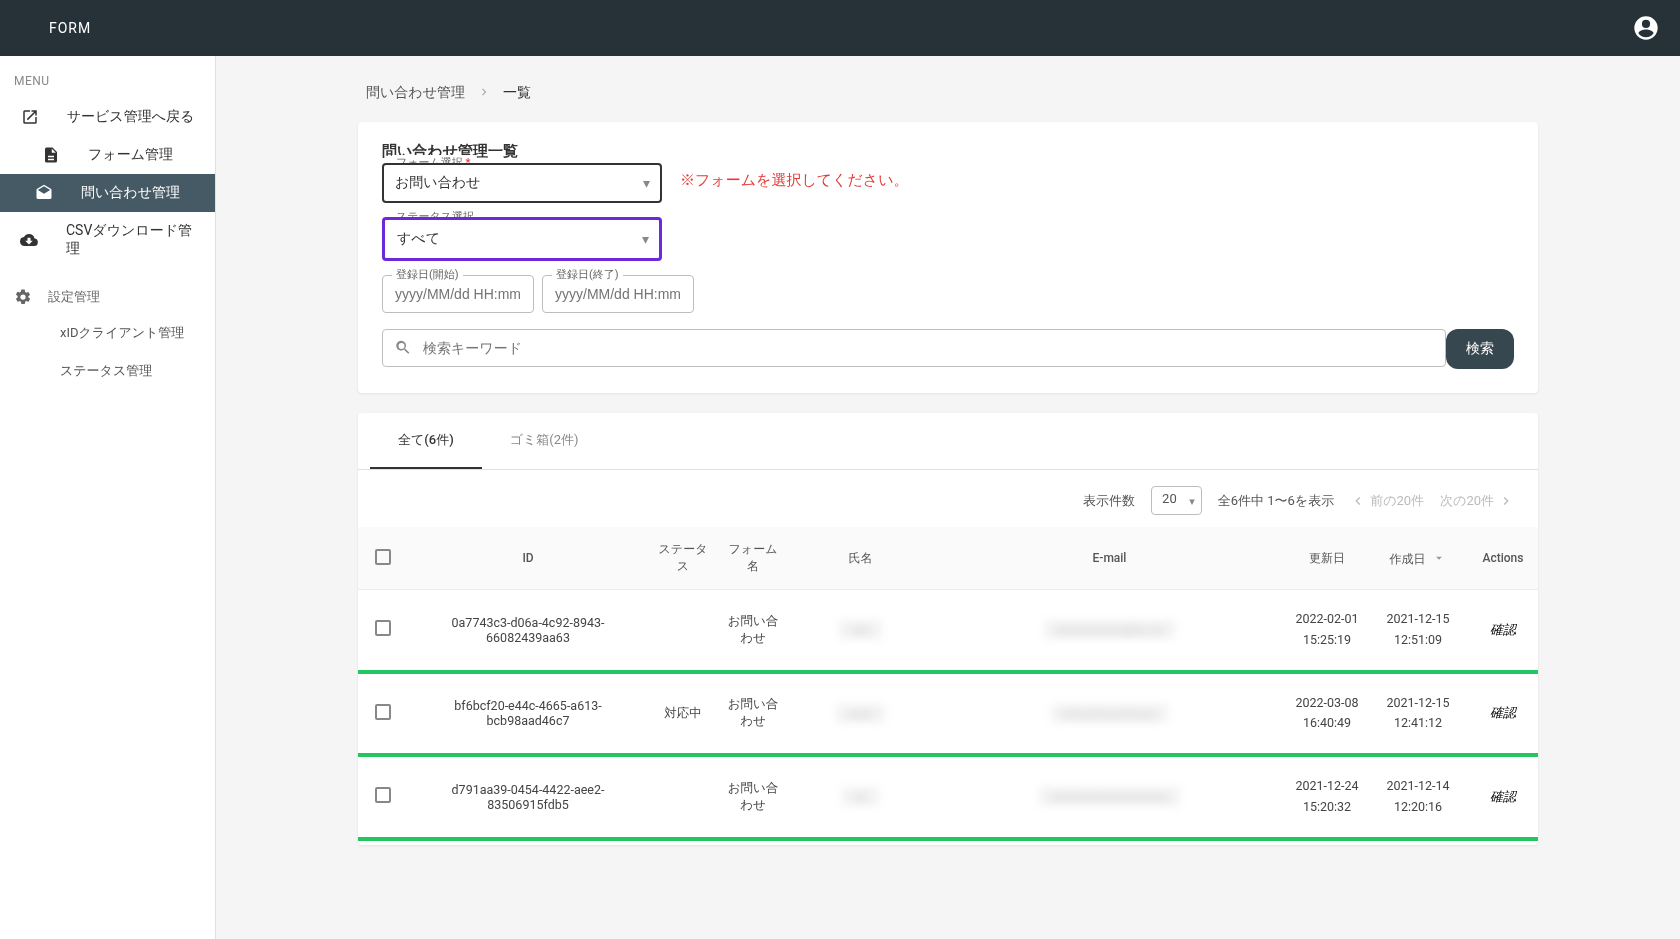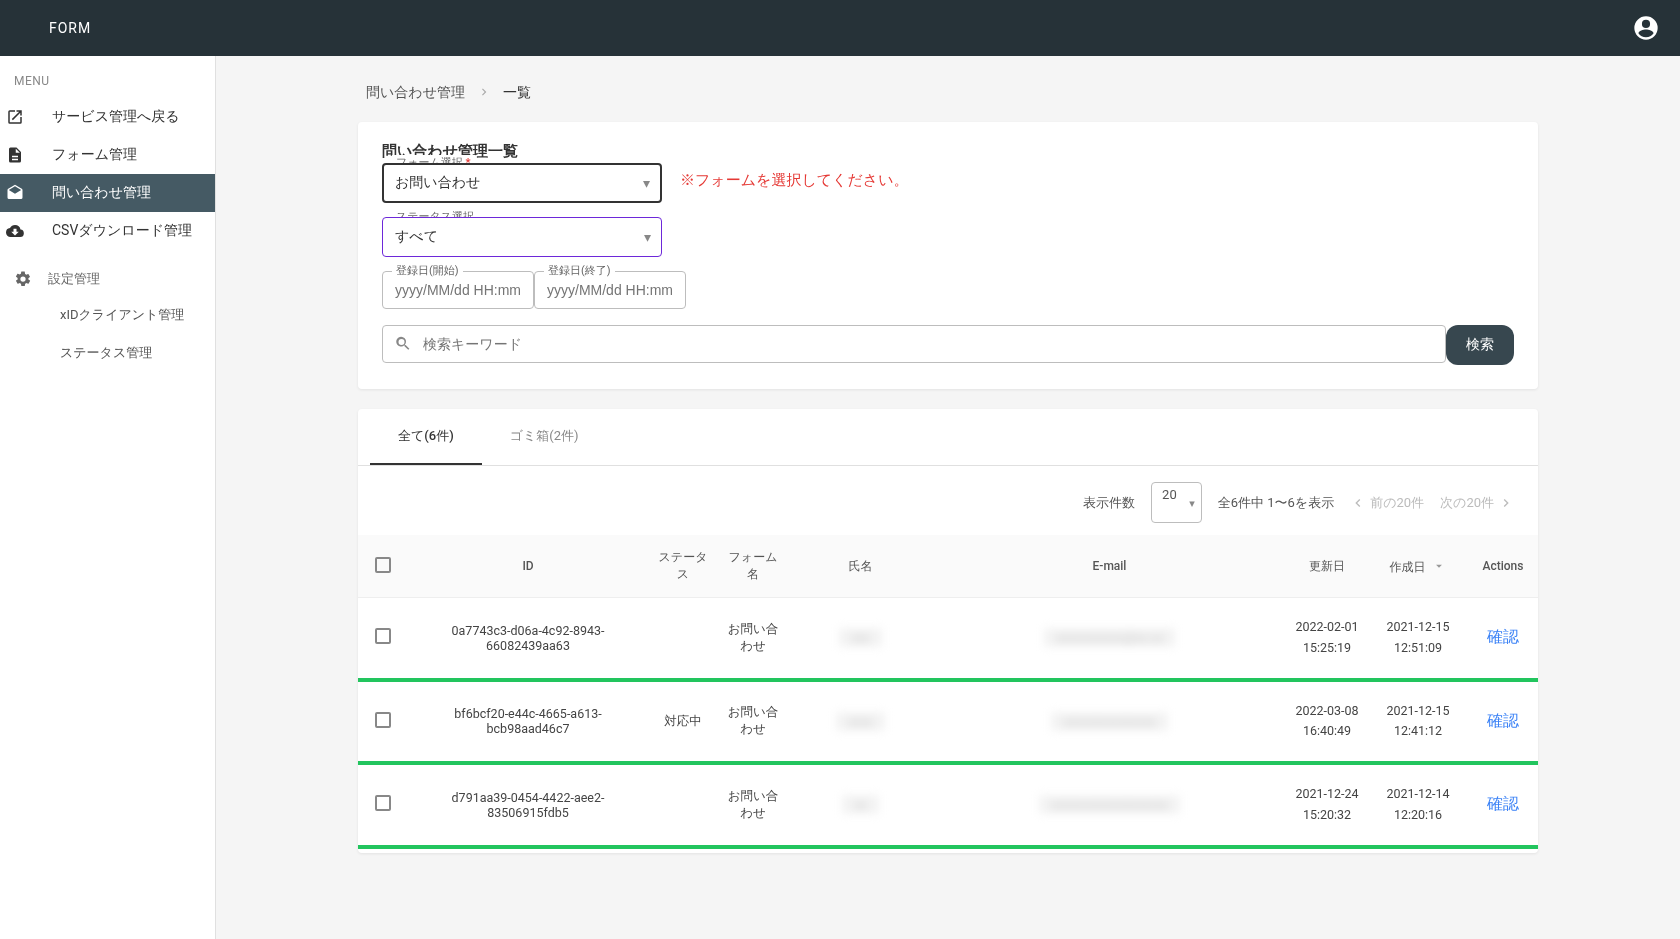--- a/index.html
+++ b/index.html
@@ -13,7 +13,7 @@
 
 .sidebar { width: 216px; background: #fff; border-right: 1px solid #e0e0e0; overflow-y: auto; }
 .menu-label { font-size: 12px; color: #888; padding: 18px 14px 10px; letter-spacing: 0.5px; }
-.menu-item { display: flex; align-items: center; padding: 10px 6px; cursor: pointer; font-size: 14px; color: #333; }
+.menu-item { display: flex; align-items: center; padding: 10px 20px; cursor: pointer; font-size: 14px; color: #333; justify-content: center; }
 .menu-item.active { background: #455a64; color: #fff; }
 .menu-item .icon { width: 18px; height: 18px; margin-right: 28px; display:inline-flex; align-items:center; justify-content:center; }
 .menu-section { display: flex; padding: 20px 14px 8px; color: #666; font-size: 13px; }

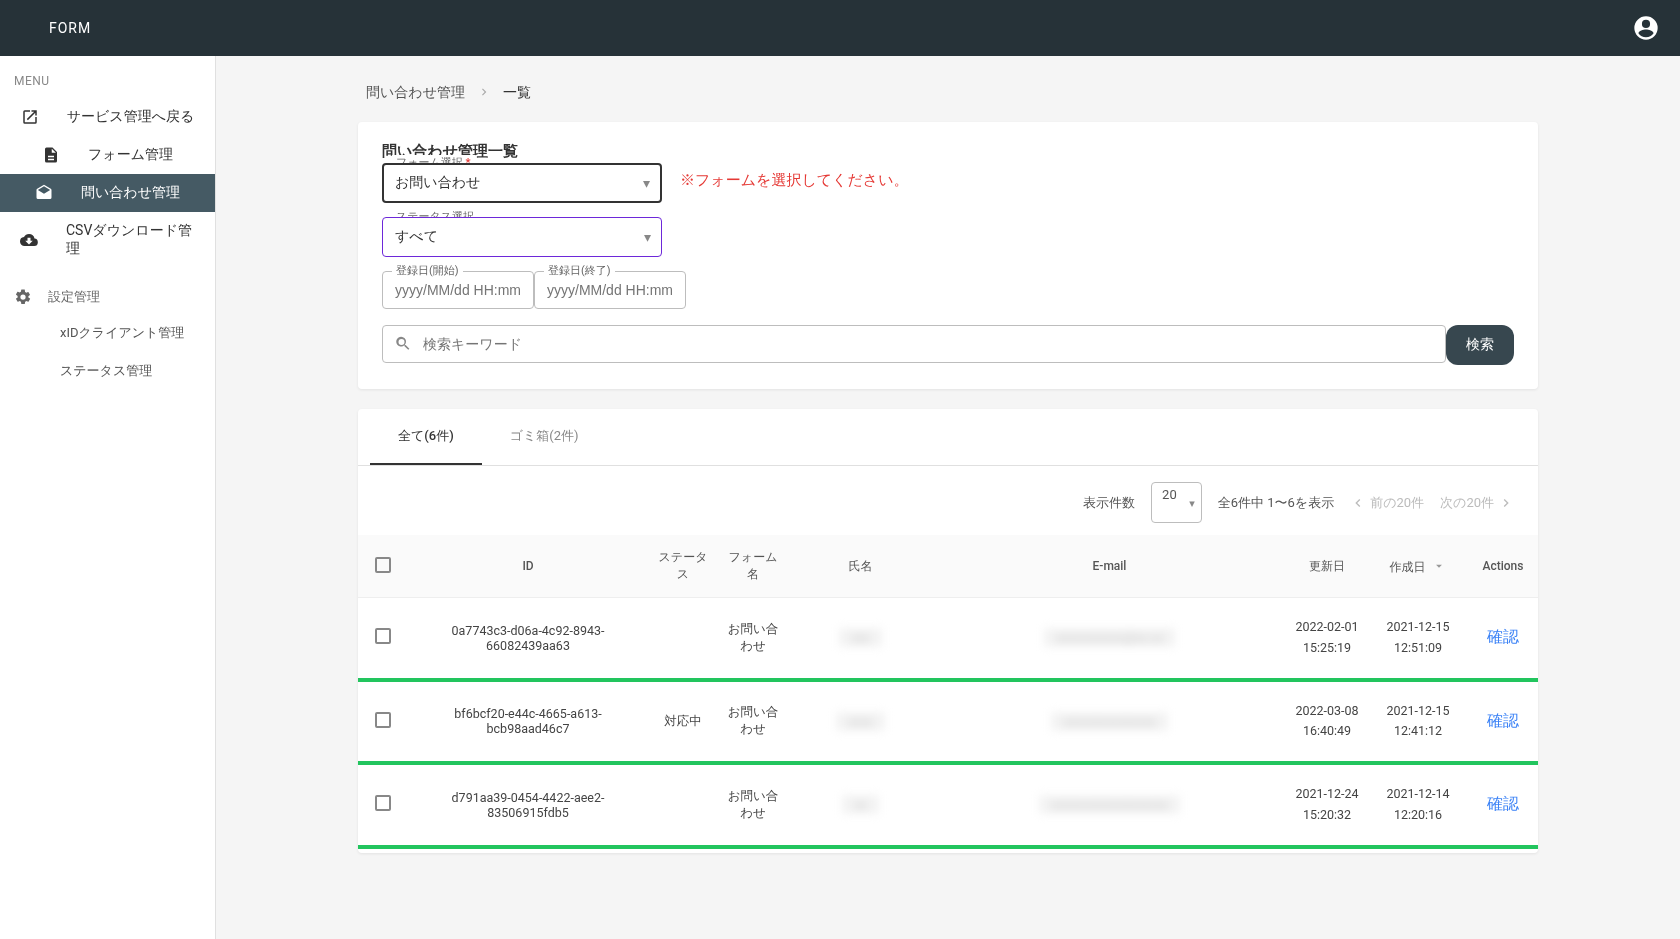--- a/index.html
+++ b/index.html
@@ -36,7 +36,7 @@
 .form-field { position: relative; }
 .form-field .label { position:absolute; top:-8px; left:10px; background:#fff; padding:0 4px; font-size:11px; color:#666; }
 .form-field.required .label::after { content:' *'; color:#e53935; font-weight:bold; }
-.select-box { border:1px solid #6d28d9; border-radius:4px; padding: 10px 44px 10px 12px; font-size:14px; min-width: 280px; background:#fff; cursor:pointer; position:relative; color:#333; }
+.select-box { border:3px solid #6d28d9; border-radius:4px; padding: 10px 44px 10px 12px; font-size:14px; min-width: 280px; background:#fff; cursor:pointer; position:relative; color:#333; }
 .select-box.focus { border-color:#333; border-width:2px; padding: 9px 33px 9px 11px; }
 .select-box .caret { position:absolute; right:10px; top:50%; transform:translateY(-50%); color:#888; }
 .hint-text { color: #e53935; font-size: 15px; padding-top: 8px; }

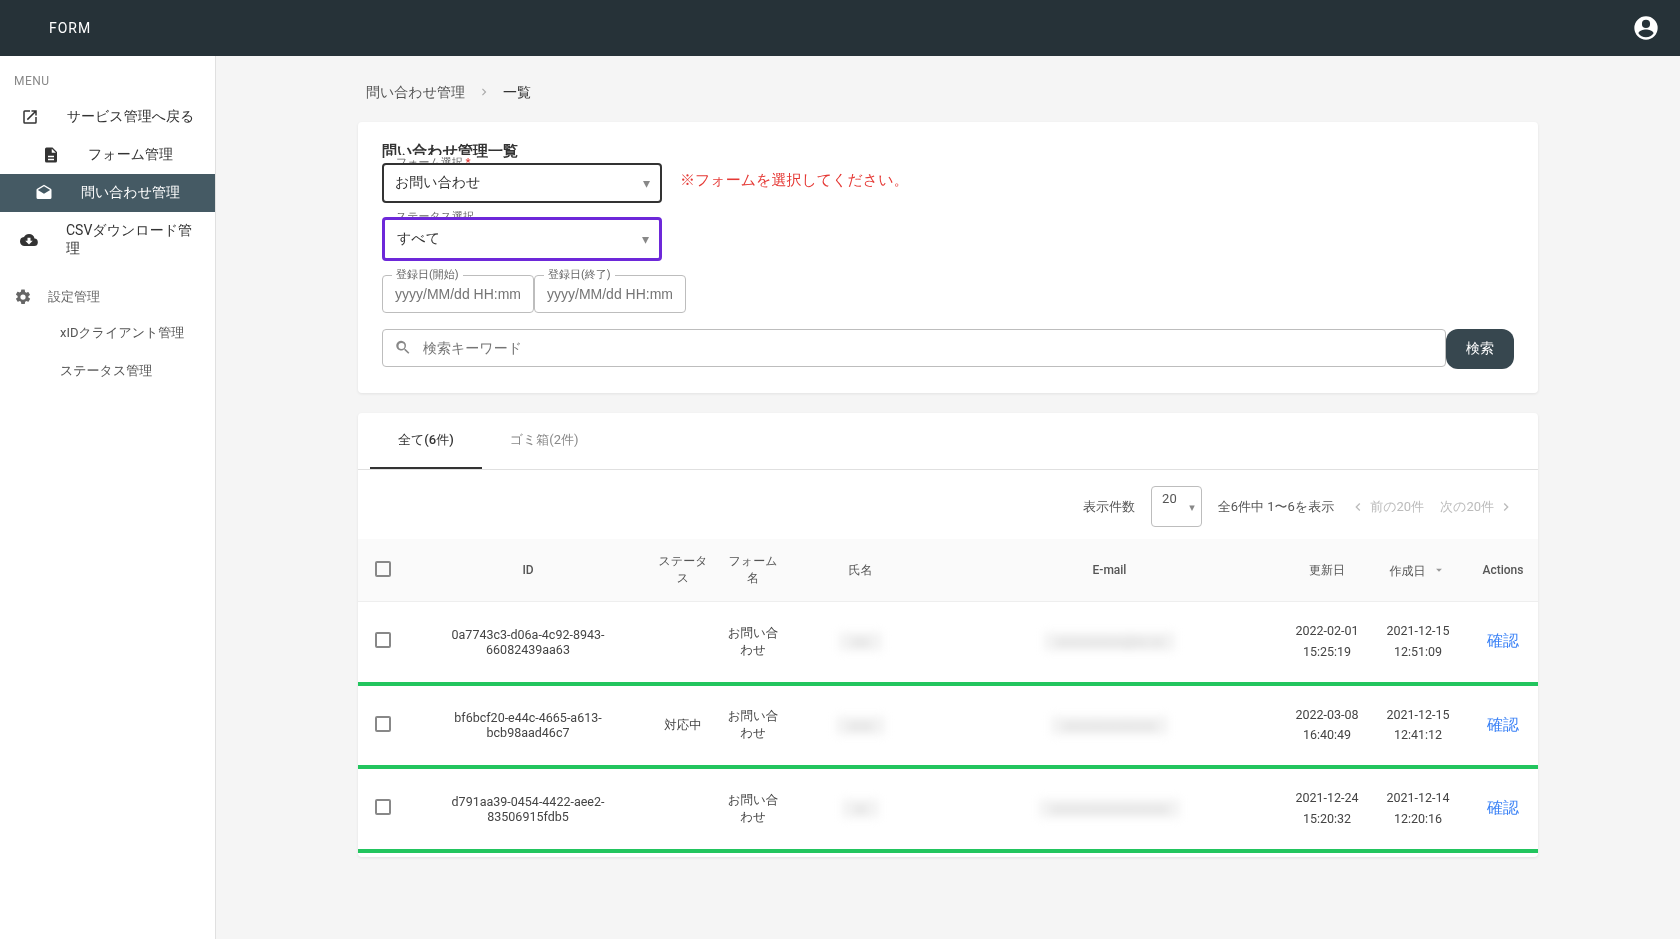--- a/index.html
+++ b/index.html
@@ -42,7 +42,7 @@
 .hint-text { color: #e53935; font-size: 15px; padding-top: 8px; }
 
 .date-input { border:1px solid #bdbdbd; border-radius:4px; padding: 10px 12px; font-size:14px; width: 152px; background:#fff; color:#333; }
-.date-group { display:flex; gap: 0; }
+.date-group { display:flex; gap: 8px; }
 
 .search-row { display:flex; gap: 0; margin-top: 16px; }
 .search-input-wrap { flex:1; position:relative; }

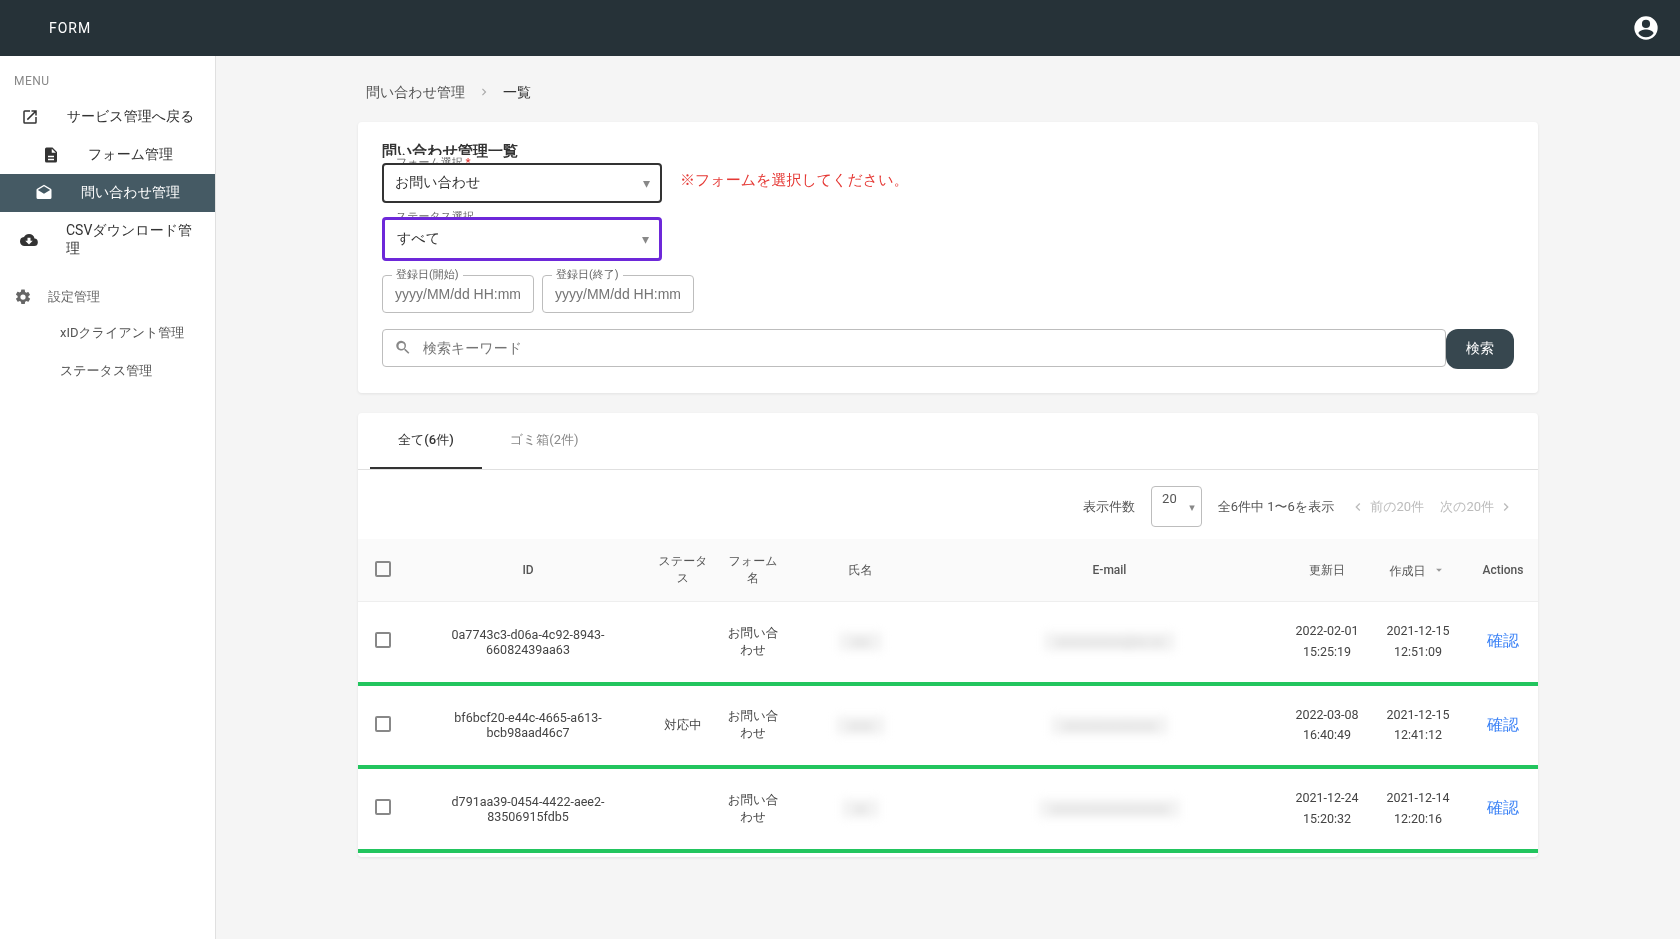--- a/index.html
+++ b/index.html
@@ -57,7 +57,7 @@
 .tab.active { color:#333; border-bottom-color:#333; font-weight:500; }
 
 .pagination-row { display:flex; align-items:center; justify-content:flex-end; gap: 16px; padding: 16px 24px 12px; font-size:13px; color:#555; }
-.page-size-box { border:1px solid #bdbdbd; border-radius:4px; padding:4px 24px 20px 10px; font-size:13px; cursor:pointer; position:relative; }
+.page-size-box { border:1px solid #bdbdbd; border-radius:4px; padding:4px 24px 8px 10px; font-size:13px; cursor:pointer; position:relative; }
 .page-size-box .caret { position:absolute; right:6px; top:50%; transform:translateY(-50%); color:#888; font-size:11px; }
 .page-nav { display:flex; align-items:center; gap:4px; color:#bbb; cursor:default; }
 .page-nav .chev-icon { display:inline-flex; }

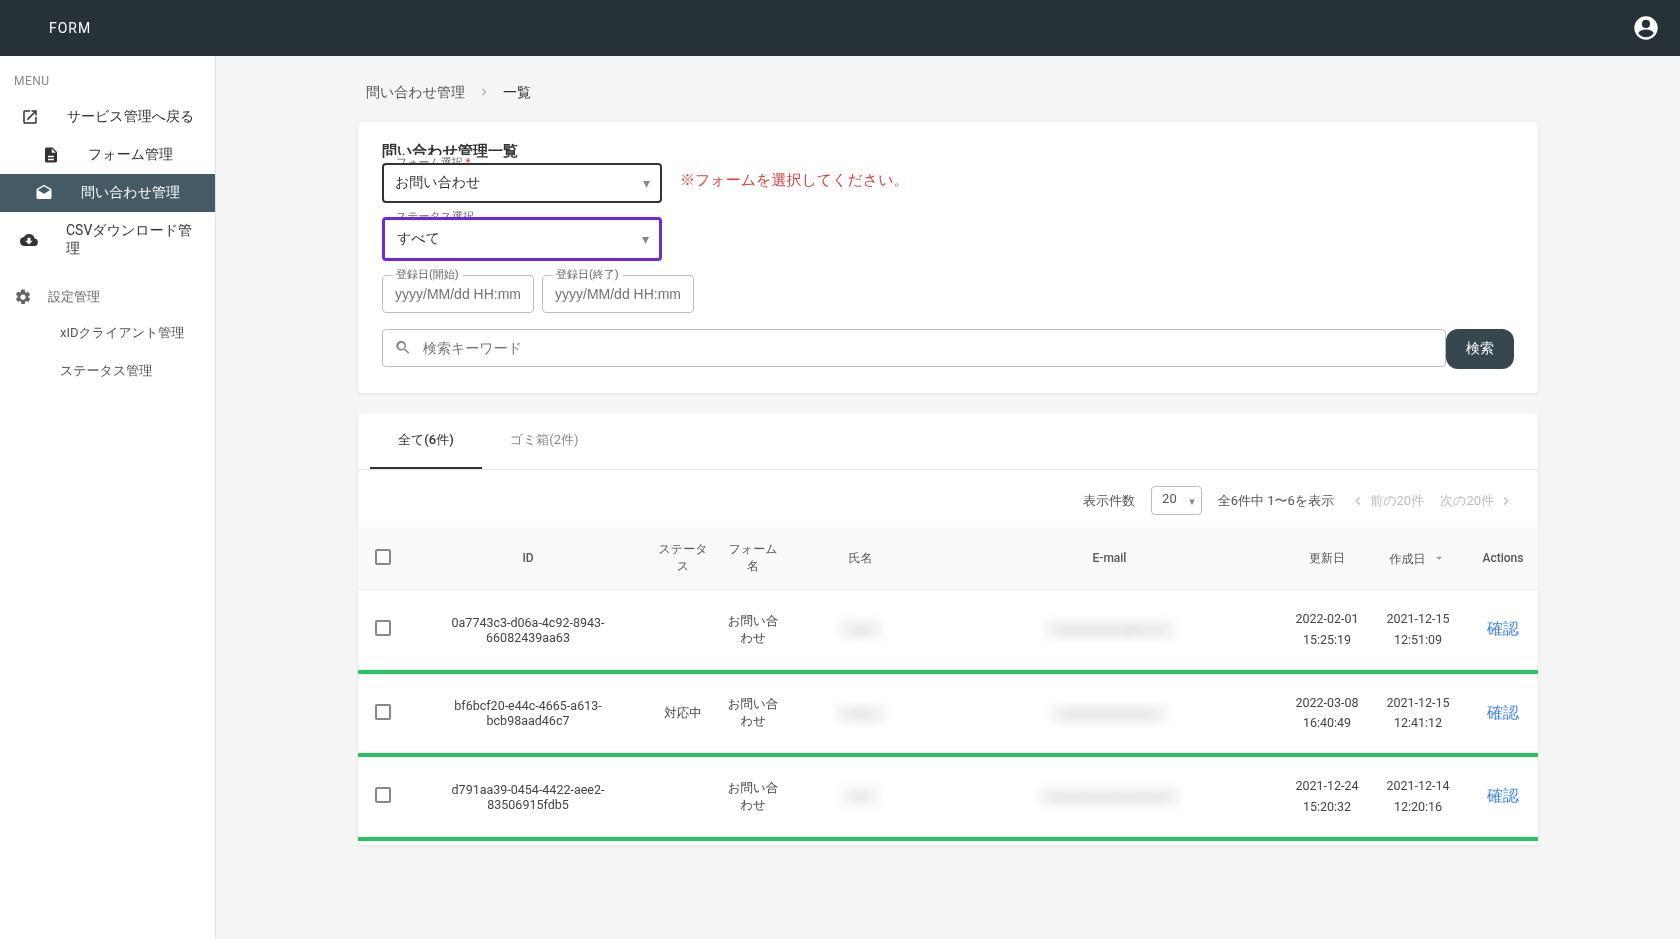--- a/index.html
+++ b/index.html
@@ -69,7 +69,7 @@
 .blur { filter: blur(4px); color:#ccc; background:#f3f3f3; border-radius:2px; padding: 2px 12px; display:inline-block; }
 .date-cell { line-height:1.5; }
 .date-cell .time { display:block; margin-top:2px; }
-.action-link { color:#3b82f6; font-size:16px; cursor:pointer; }
+.action-link { color:#000000; font-size:13px; cursor:pointer;font-style:italic; }
 .sort-icon { display:inline-block; transform:translateY(2px); margin-left:4px; color:#999; }
 
 svg { fill: currentColor; }

